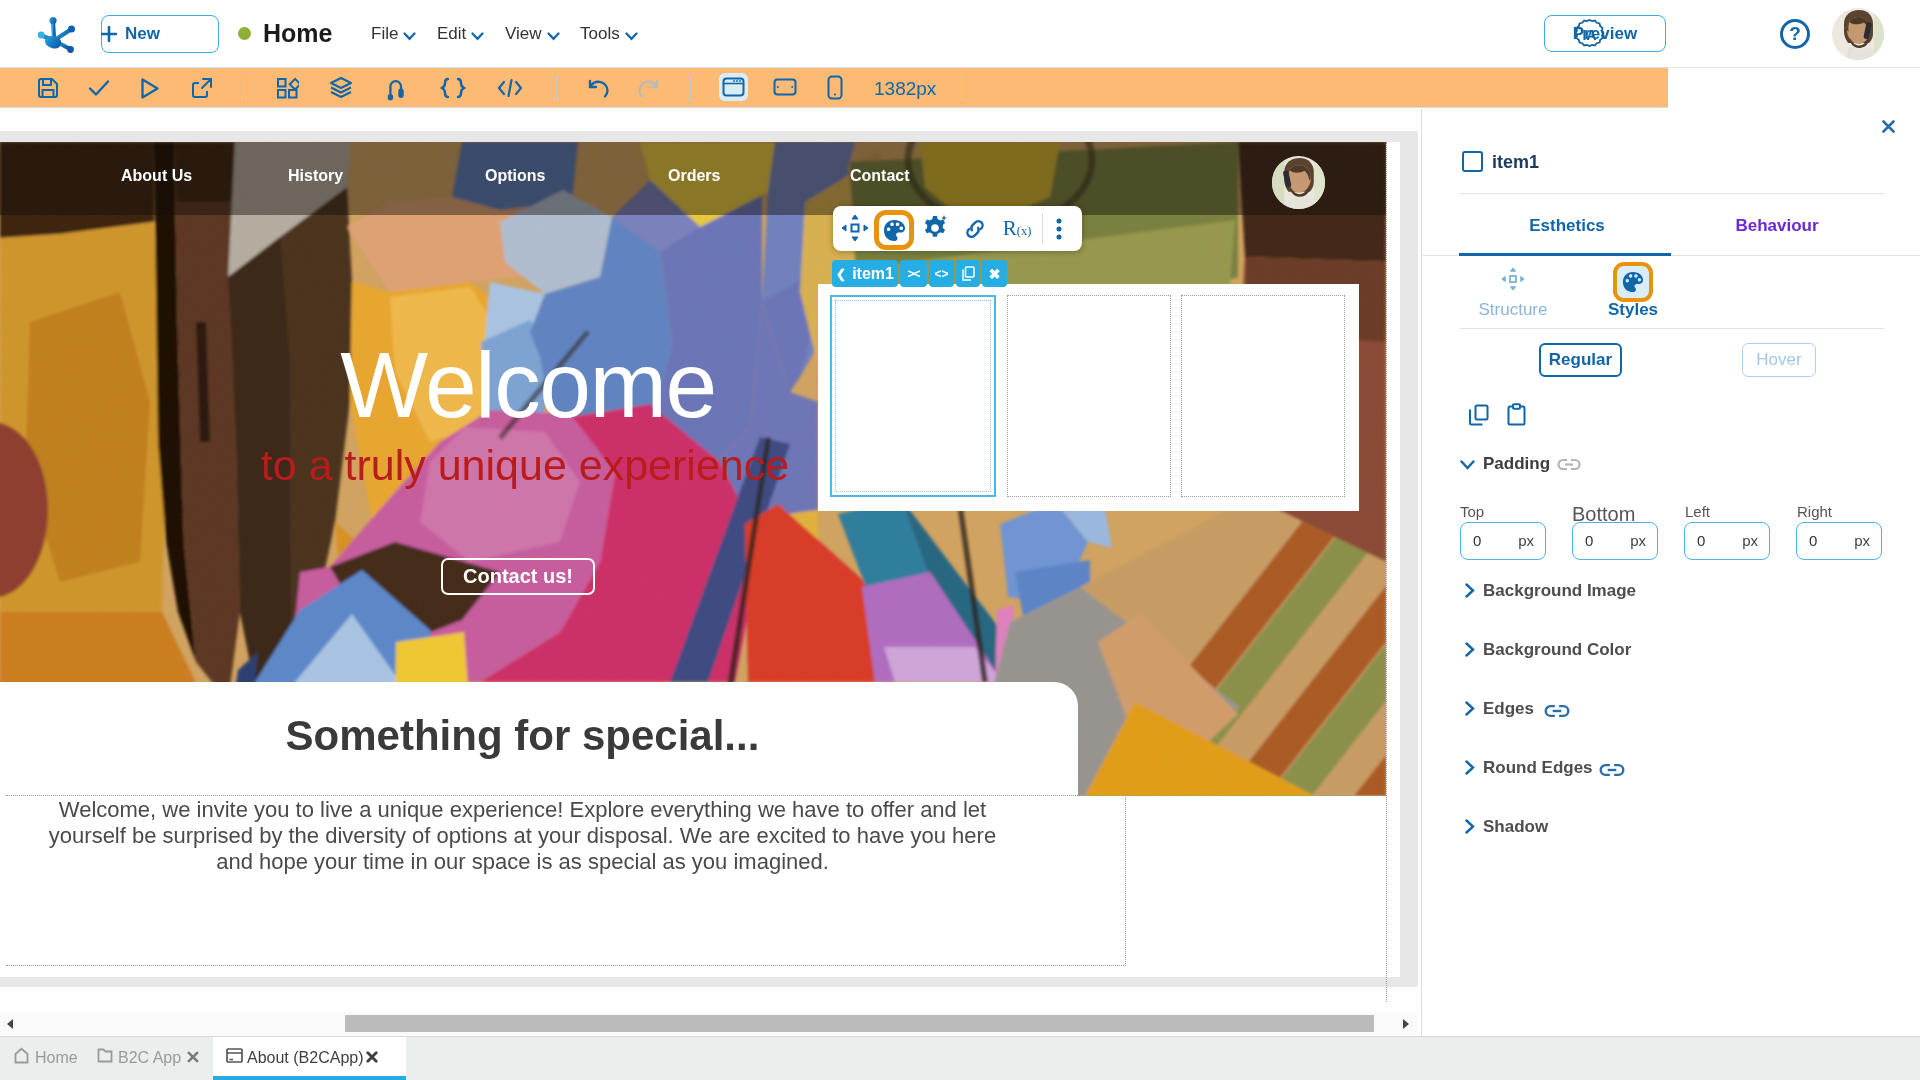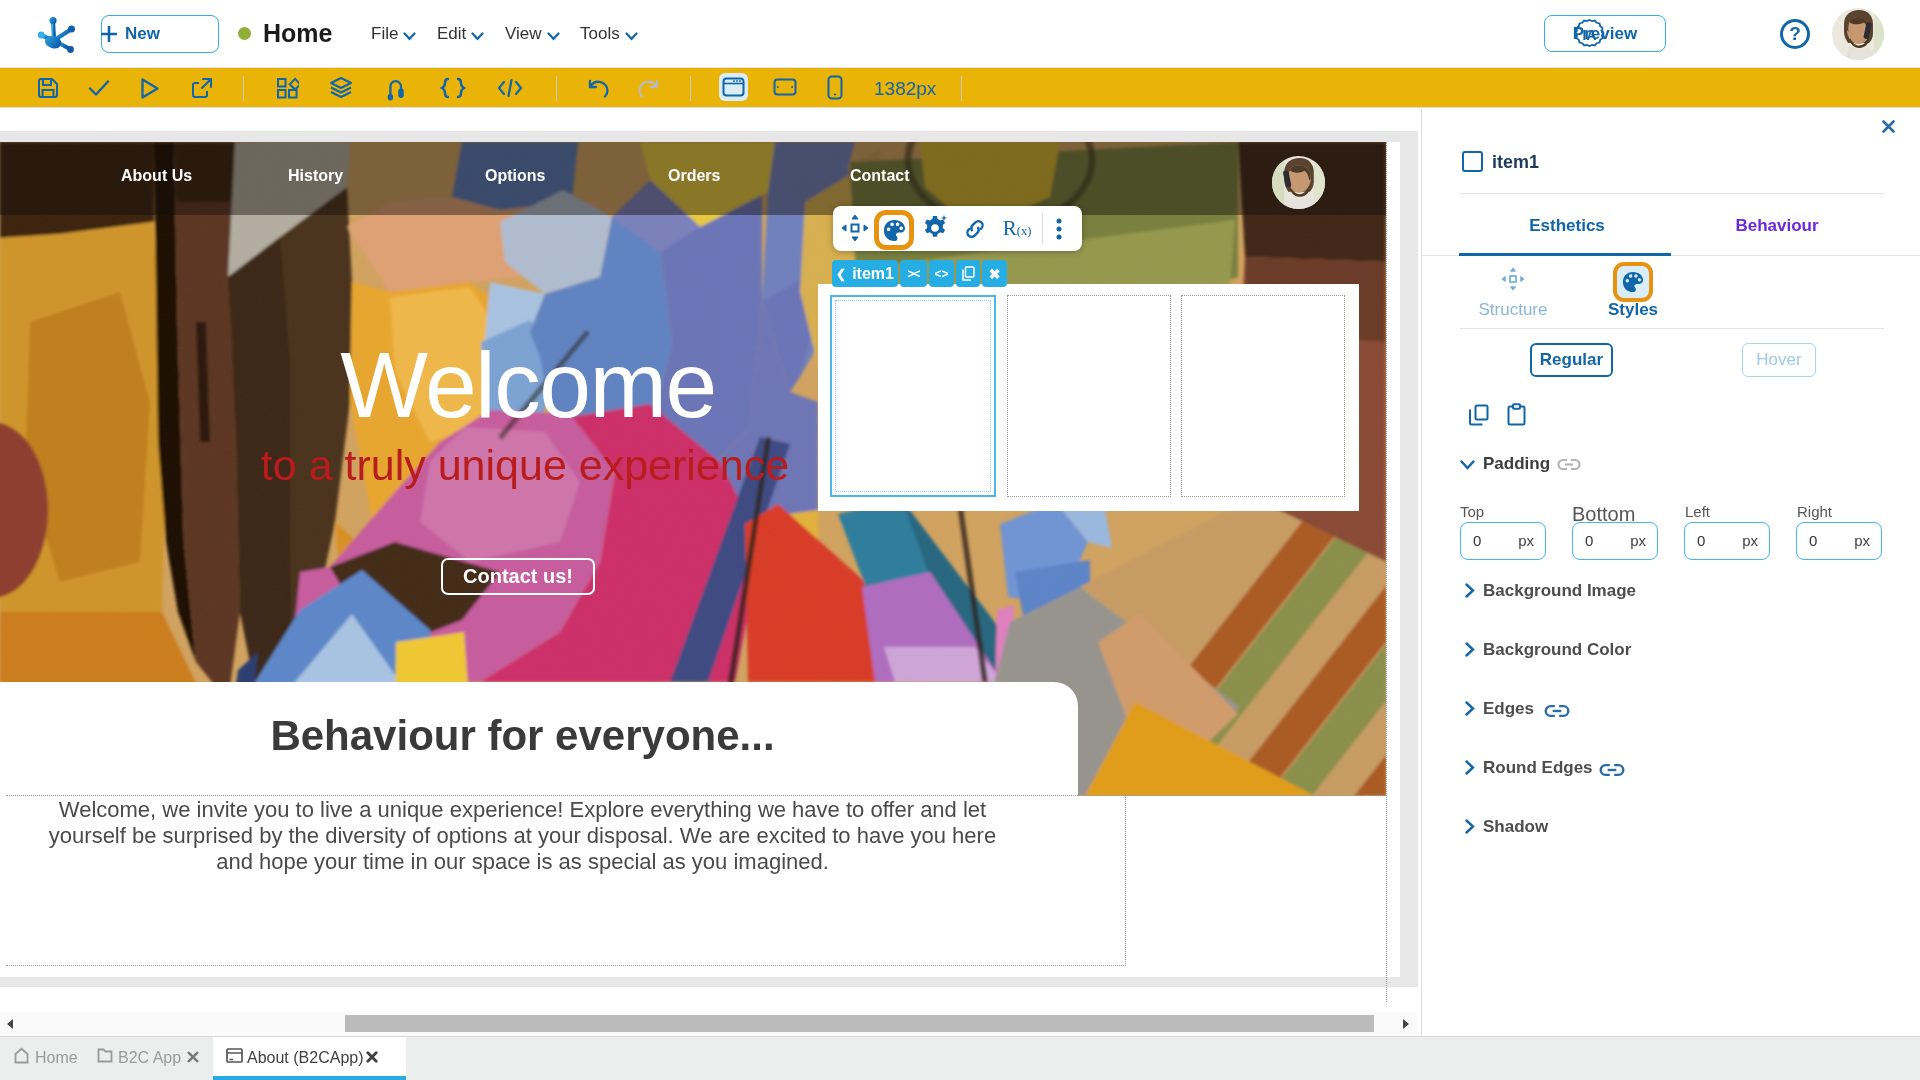--- a/index.html
+++ b/index.html
@@ -86,7 +86,7 @@
     </svg>
   </div>
 
-  <div class="abs" id="toolbar" style="left:0;top:68px;width:1920px;height:40px;background:#eab308;border-bottom:1px solid #dcdcdc;">
+  <div class="abs" id="toolbar" style="left:0;top:68px;width:1668px;height:40px;background:#fdba74;border-bottom:1px solid #dcdcdc;">
 
     <svg class="abs" style="left:37px;top:9px;" width="22" height="22" viewBox="0 0 22 22">
         <g fill="none" stroke="#1165a9" stroke-width="2">

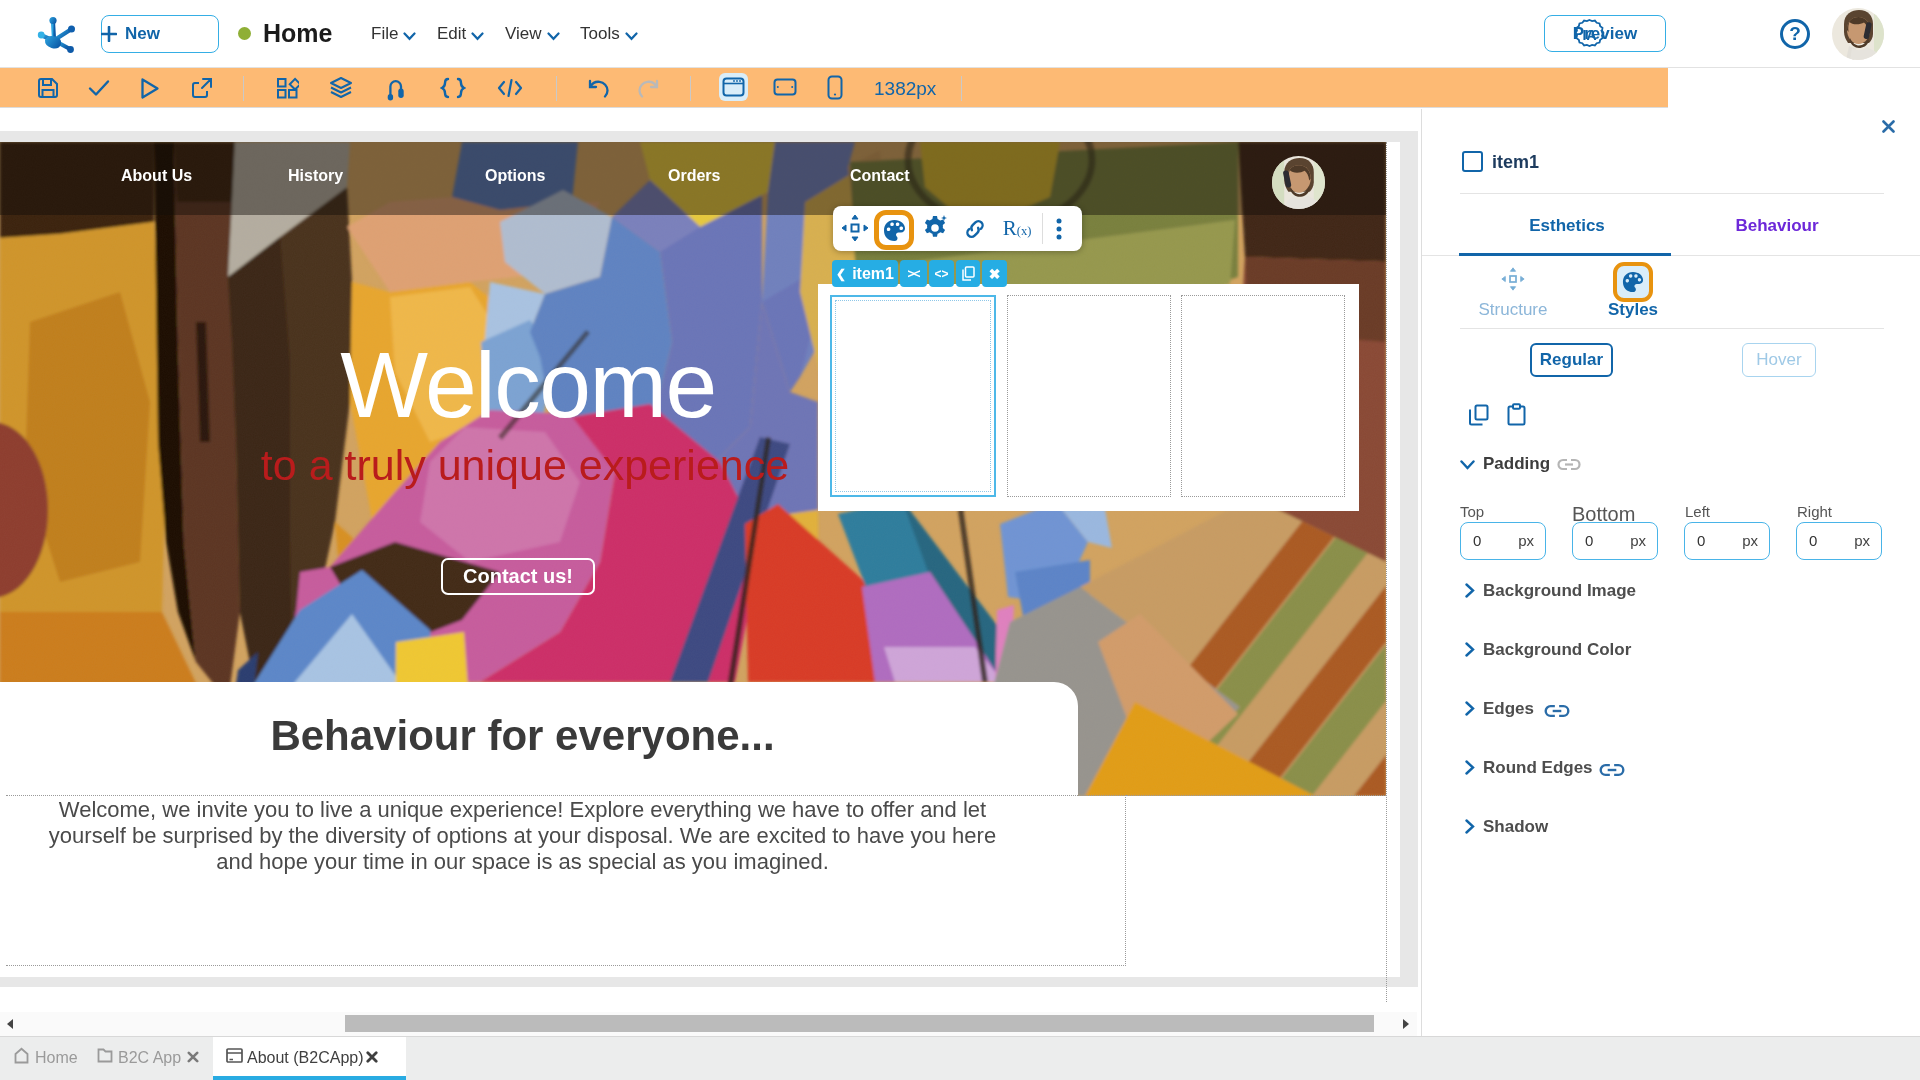--- a/index.html
+++ b/index.html
@@ -478,7 +478,7 @@
     <div class="abs" style="left:150px;top:191px;width:122px;text-align:center;font-size:17px;font-weight:bold;color:#1165a9;">Styles</div>
     <div class="abs" style="left:38px;top:219px;width:424px;height:1px;background:#e4e4e4;"></div>
 
-    <div class="abs" style="left:108px;top:234px;width:83px;height:34px;border:2px solid #1165a9;border-radius:6px;display:flex;align-items:center;justify-content:center;font-size:17px;font-weight:bold;color:#1165a9;">Regular</div>
+    <div class="abs" style="left:117px;top:234px;width:83px;height:34px;border:2px solid #1165a9;border-radius:6px;display:flex;align-items:center;justify-content:center;font-size:17px;font-weight:bold;color:#1165a9;">Regular</div>
     <div class="abs" style="left:320px;top:234px;width:74px;height:34px;border:1px solid #a8d4ef;border-radius:6px;display:flex;align-items:center;justify-content:center;font-size:17px;color:#9fc9e6;">Hover</div>
 
     <svg class="abs" style="left:47px;top:295px;" width="20" height="22" viewBox="0 0 20 22">

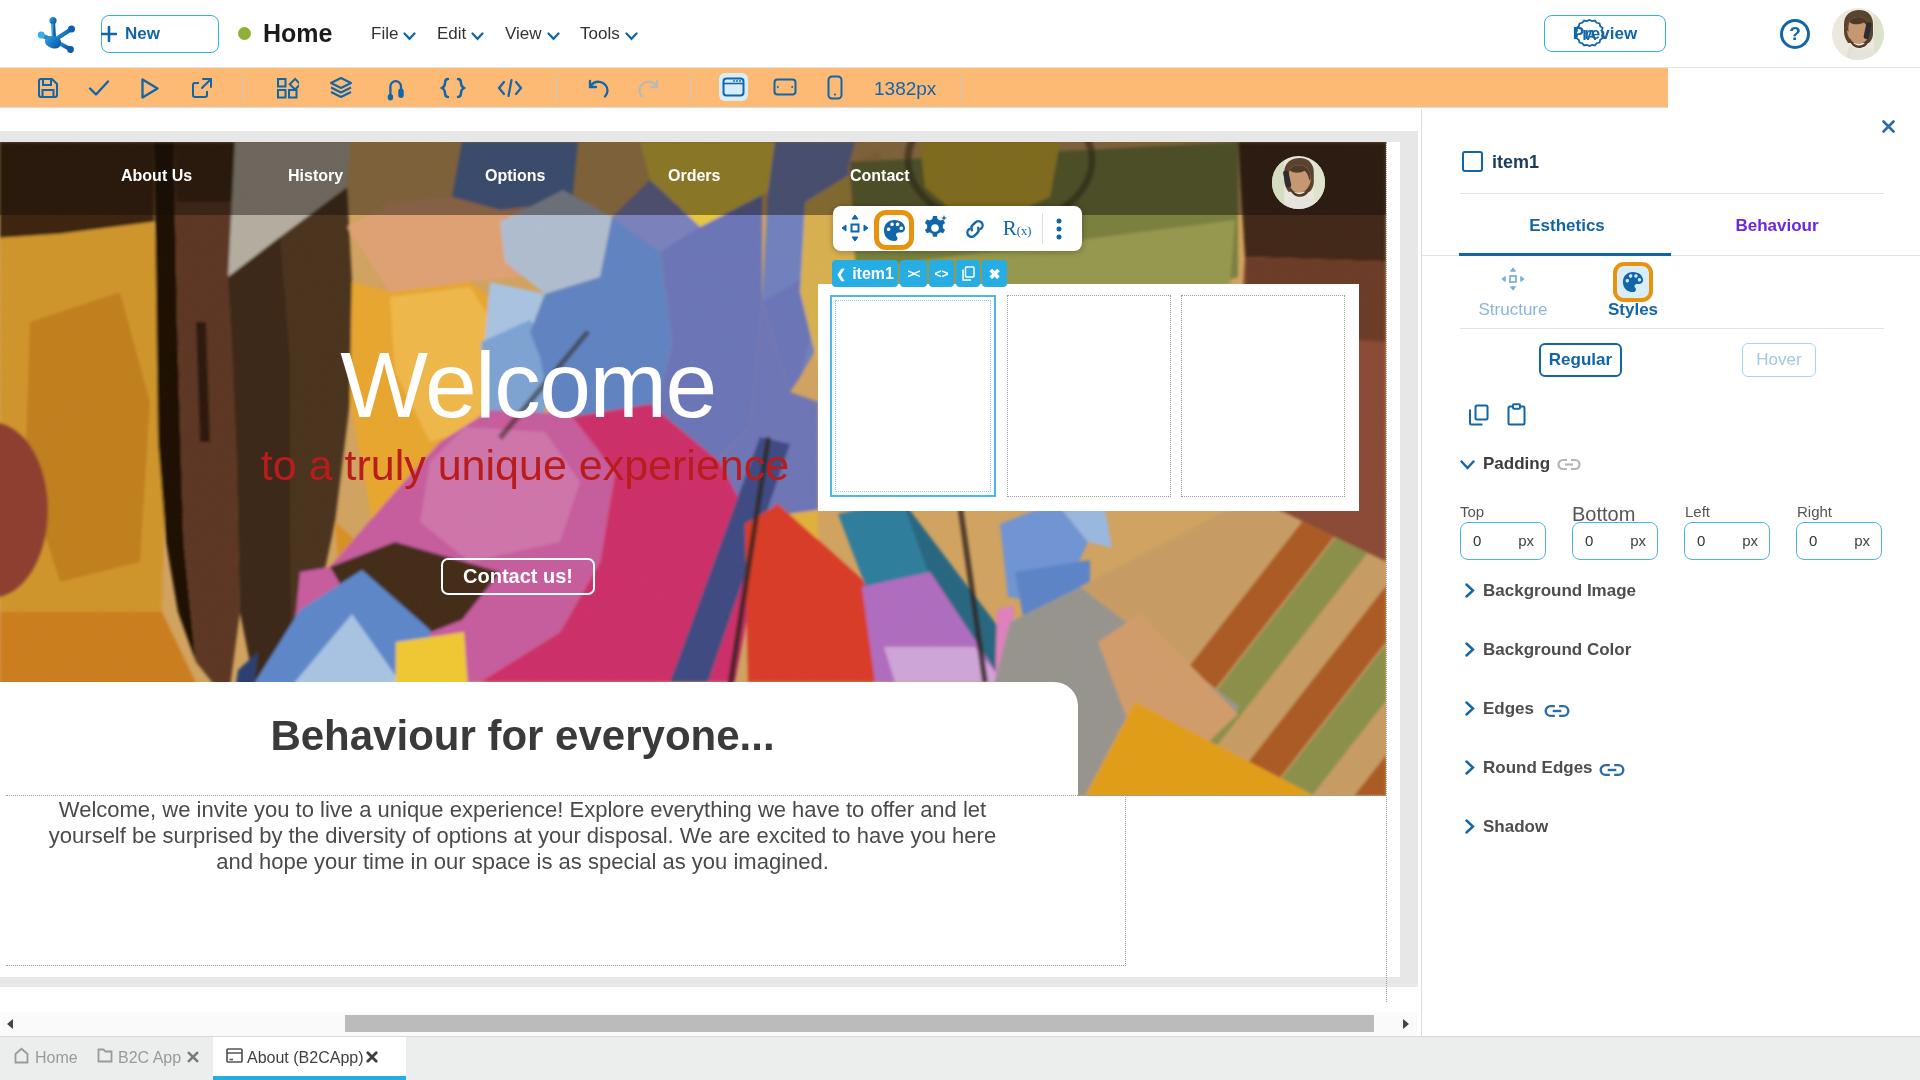--- a/index.html
+++ b/index.html
@@ -426,7 +426,7 @@
     </div>
 
     <div class="abs" style="left:0;top:573px;width:1078px;height:114px;background:#fff;border-radius:0 24px 0 0;"></div>
-    <div class="abs" style="left:0;top:603px;width:1045px;text-align:center;font-size:42px;font-weight:bold;color:#3a3a3a;">Behaviour for everyone...</div>
+    <div class="abs" style="left:0;top:603px;width:1045px;text-align:center;font-size:42px;font-weight:bold;color:#3a3a3a;">Something for special...</div>
 
     <div class="abs" style="left:6px;top:686px;width:1120px;height:171px;border-top:1px dotted #9a9a9a;border-bottom:1px dotted #9a9a9a;border-right:1px dotted #9a9a9a;"></div>
     <div class="abs" style="left:0;top:688px;width:1045px;text-align:center;font-size:22px;color:#4a4a4a;line-height:26px;">Welcome, we invite you to live a unique experience! Explore everything we have to offer and let<br>yourself be surprised by the diversity of options at your disposal. We are excited to have you here<br>and hope your time in our space is as special as you imagined.</div>

